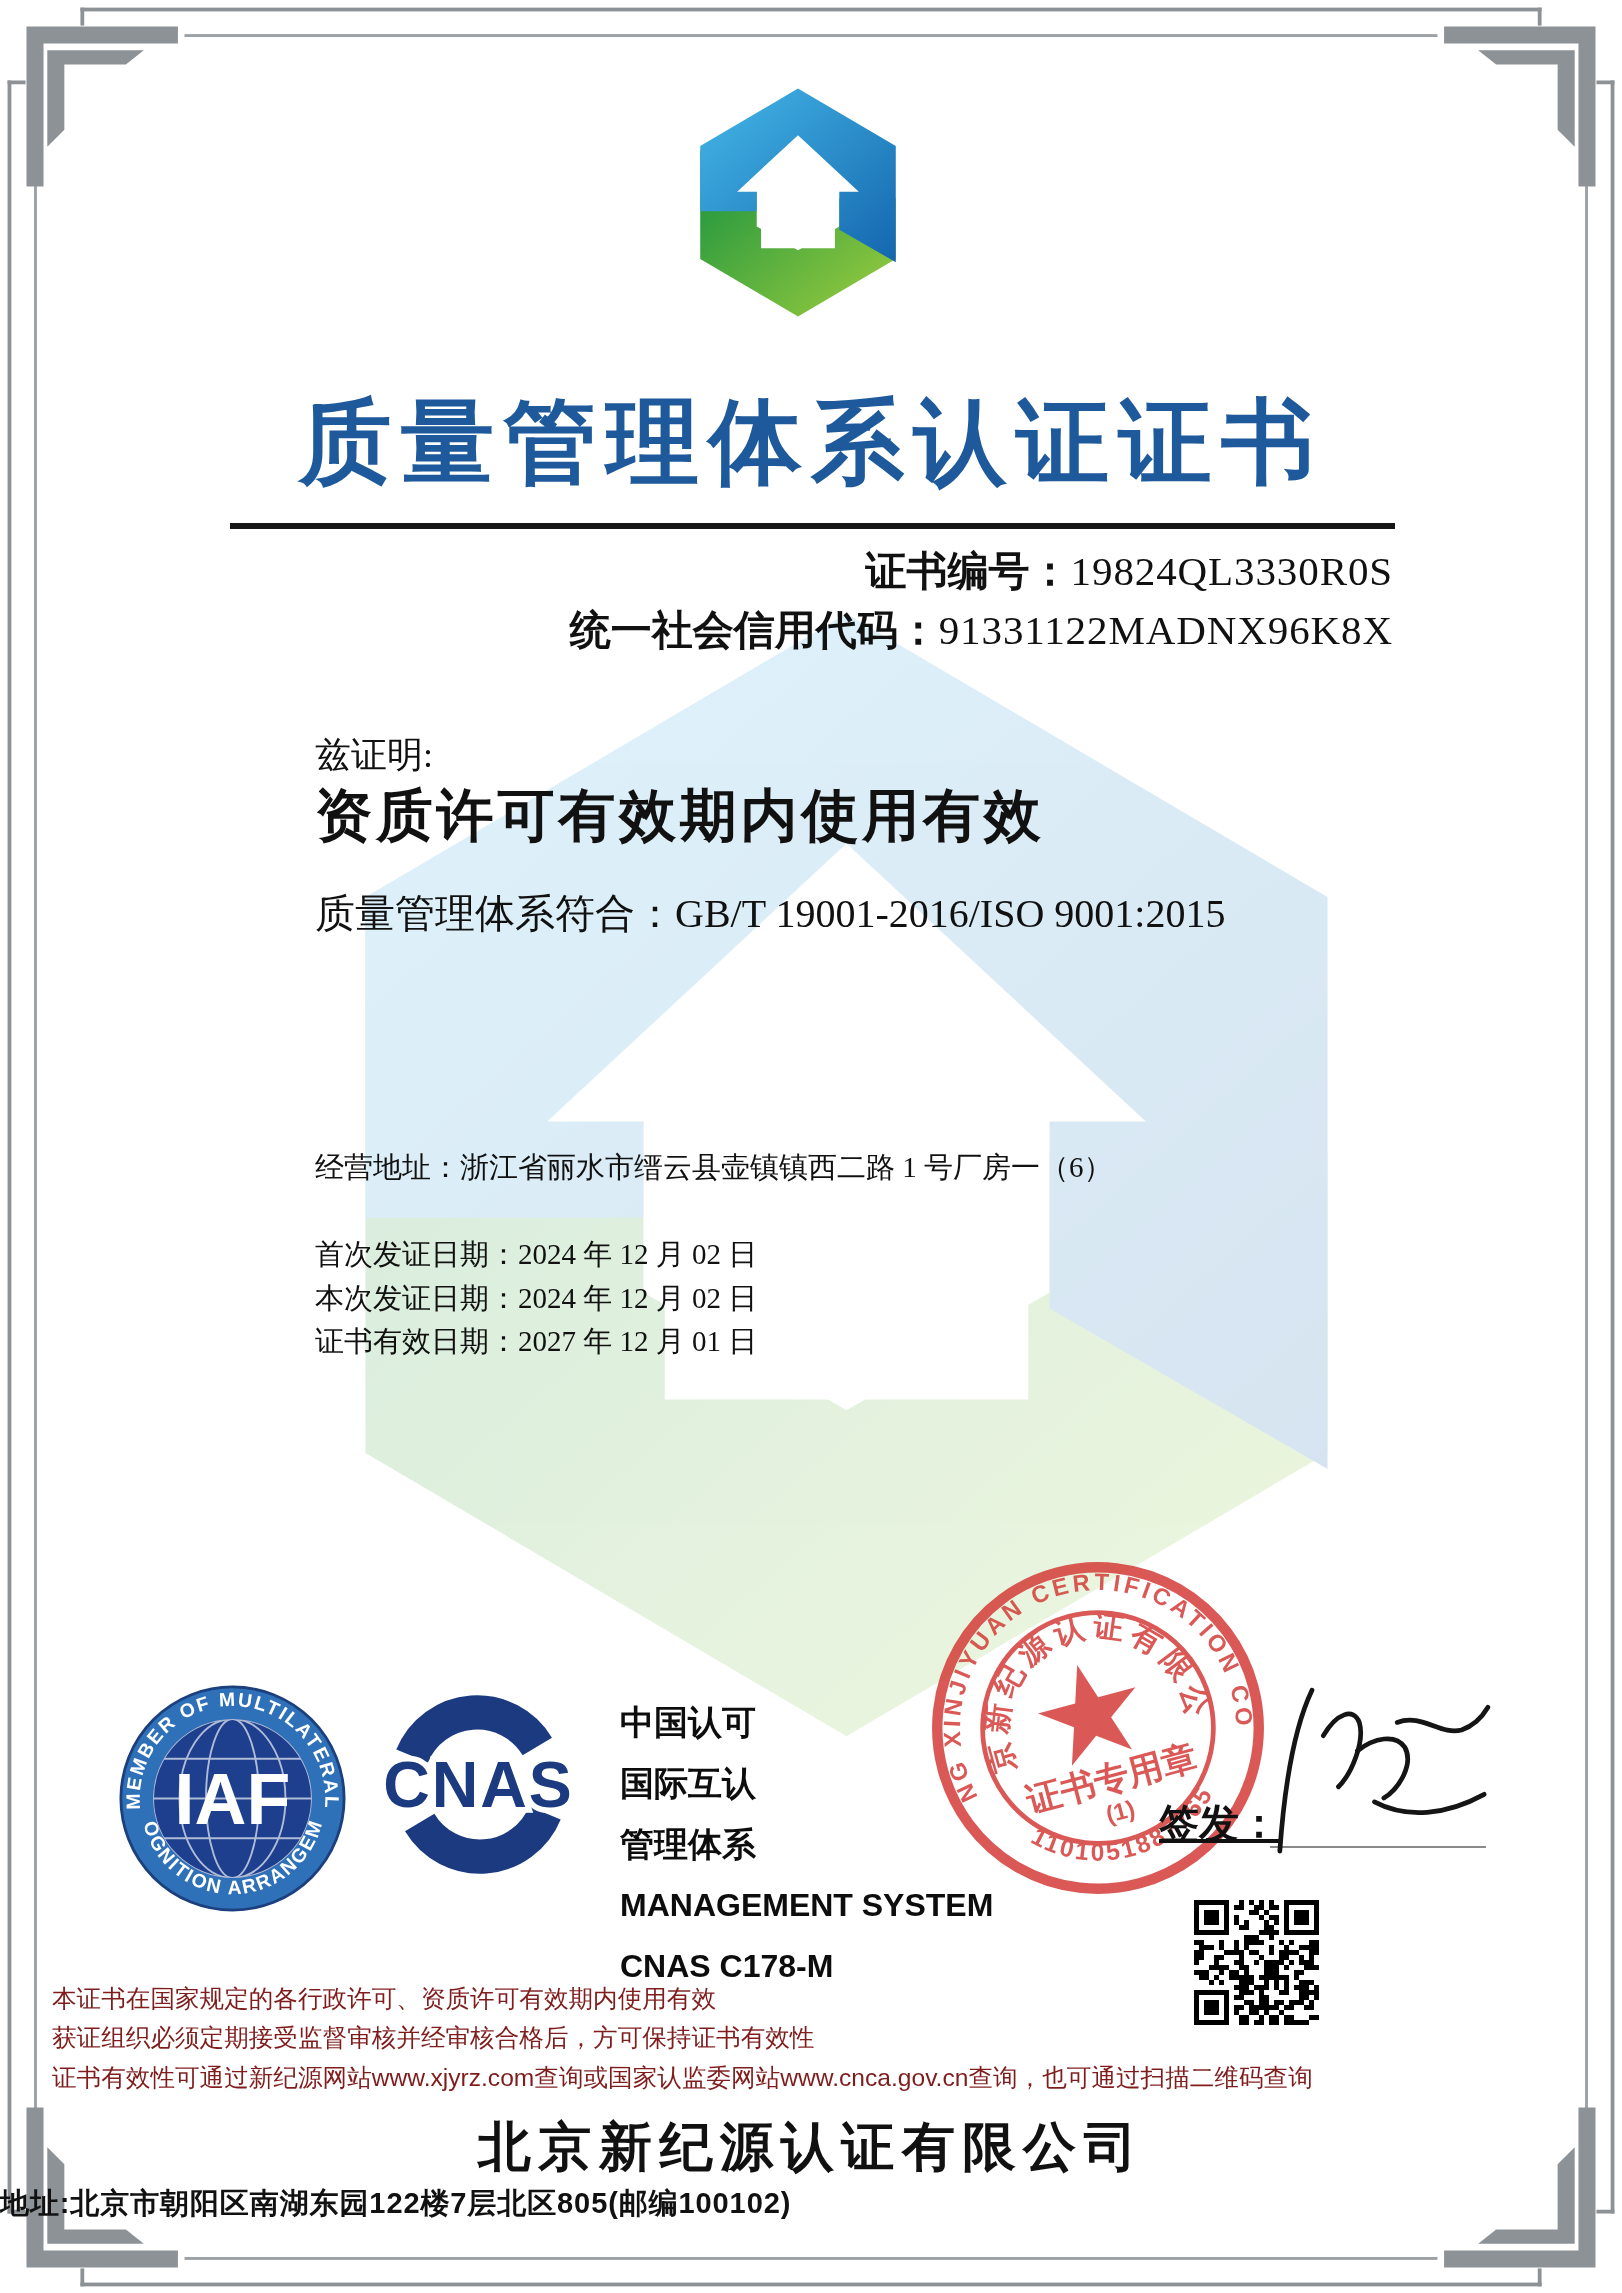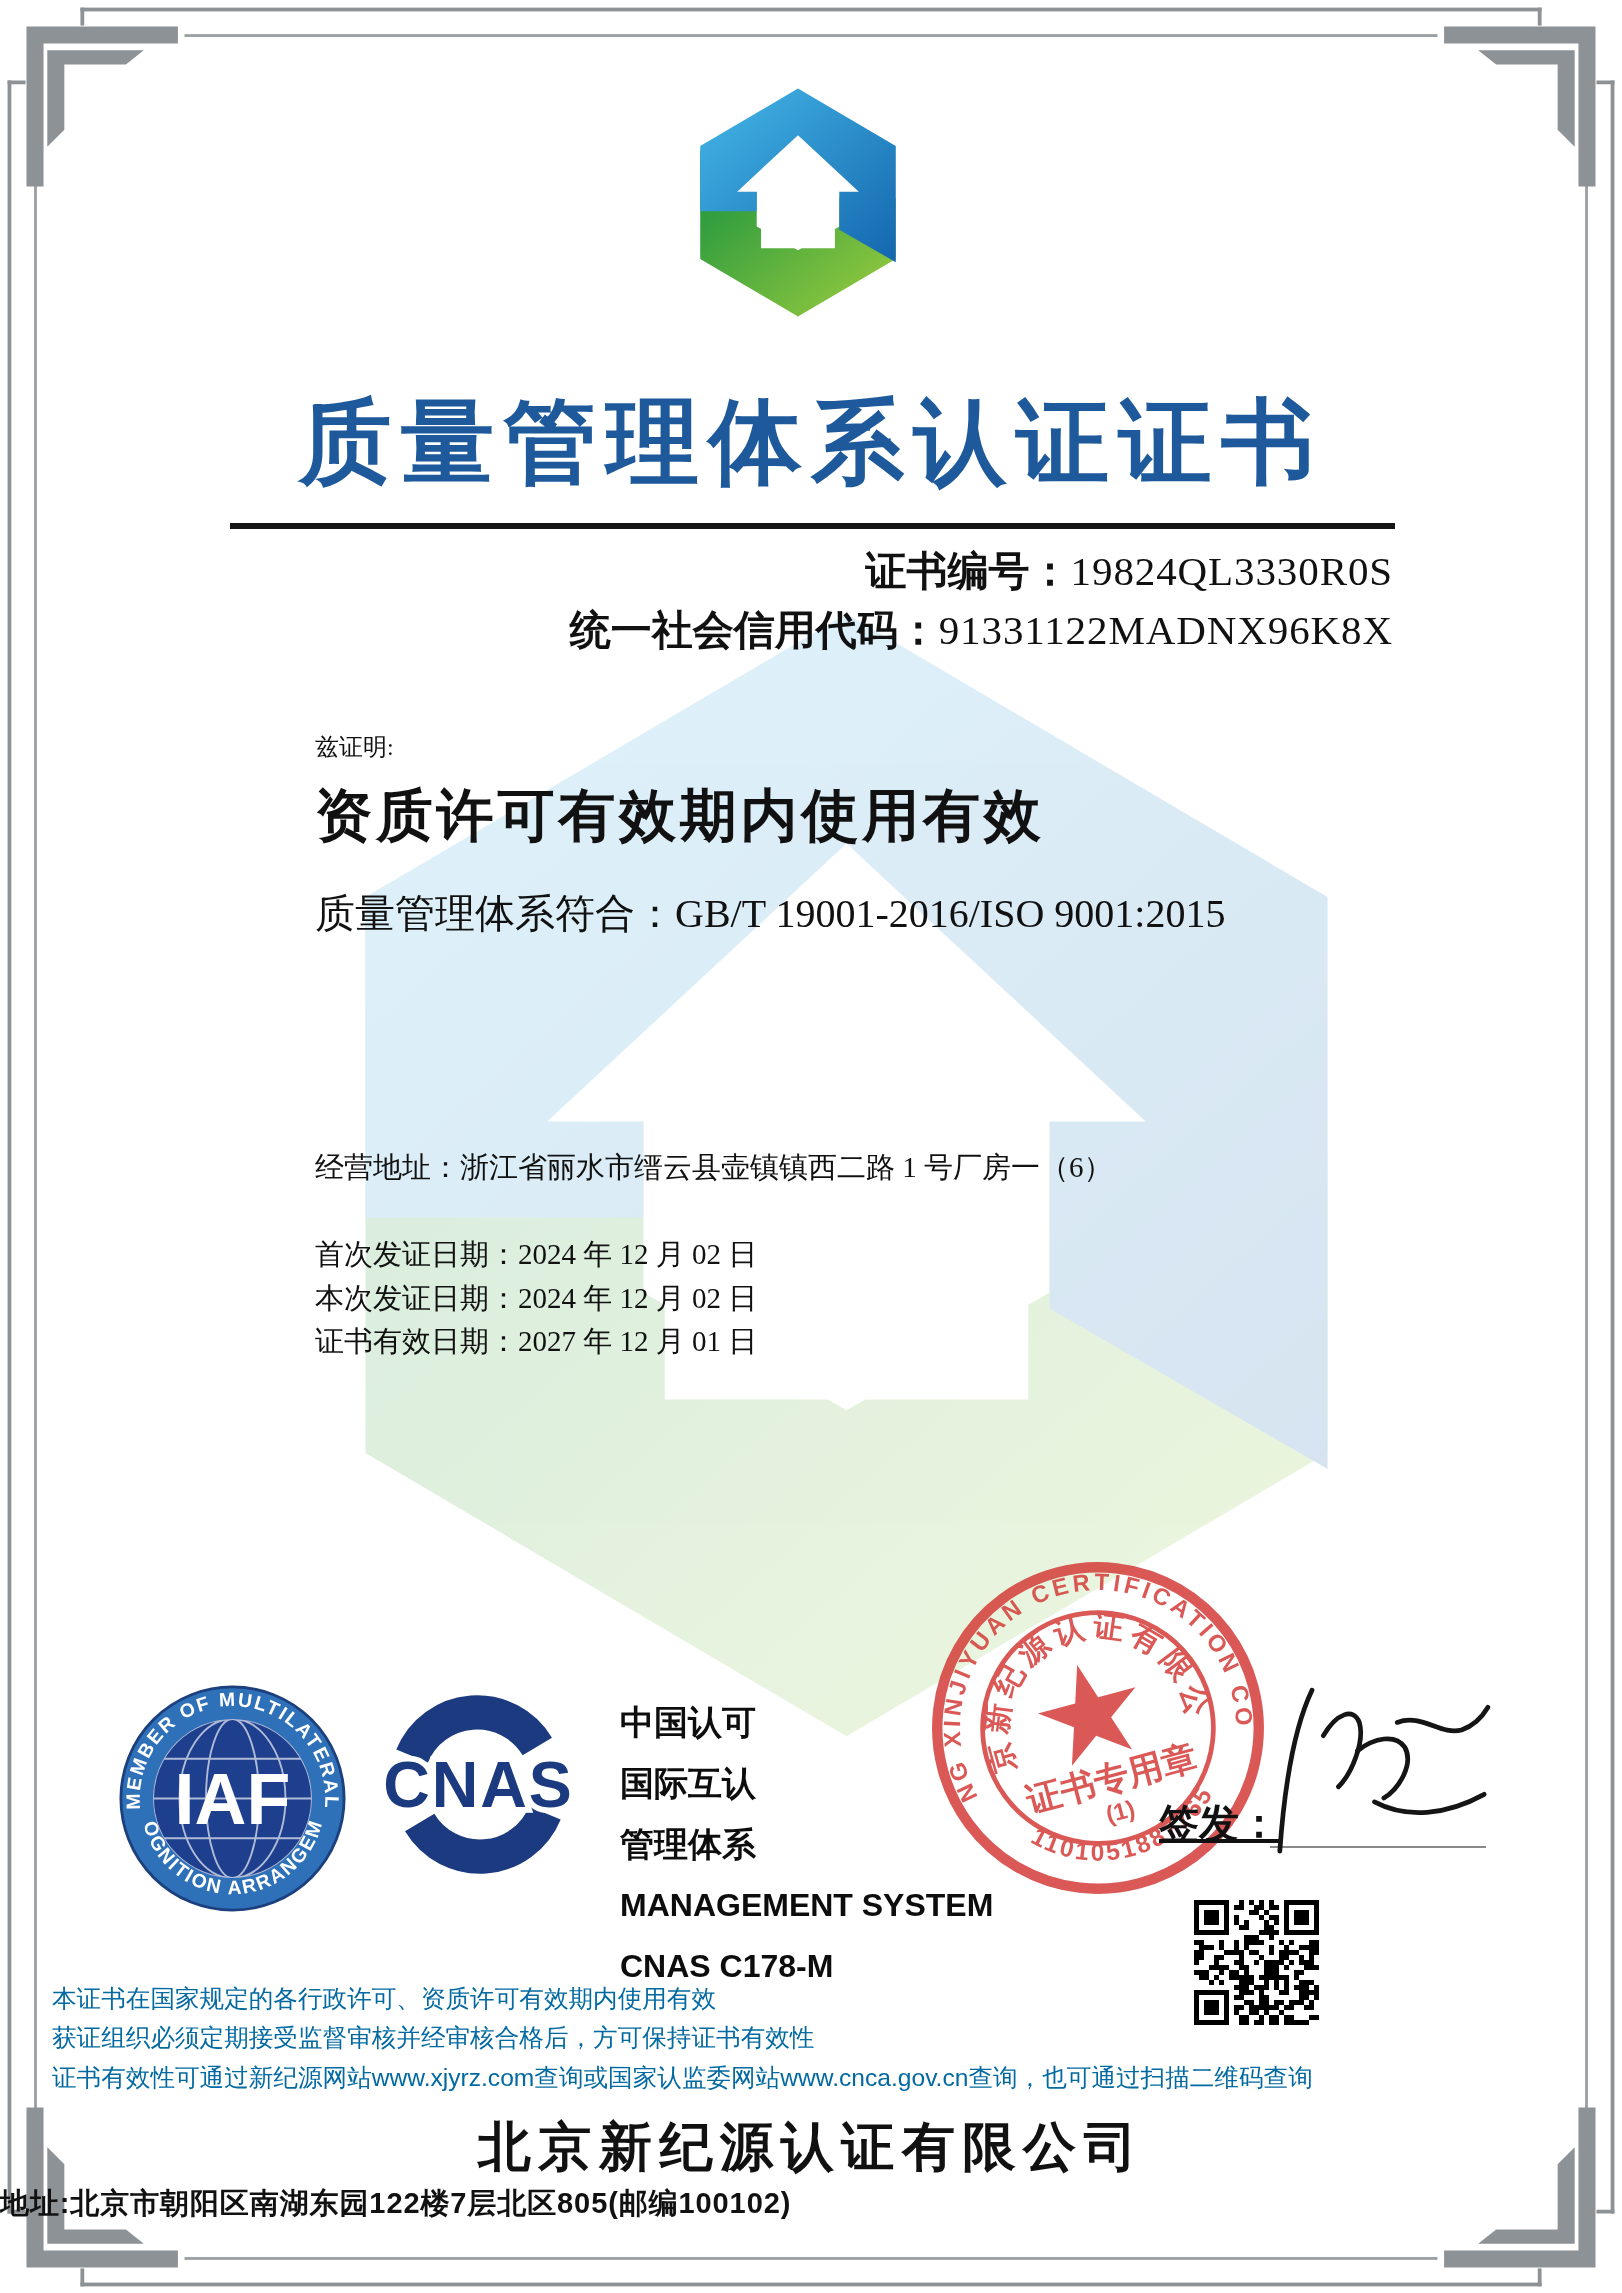--- a/index.html
+++ b/index.html
@@ -20,7 +20,7 @@
   .hdr-row .lbl{font-weight:bold;}
   .hdr-row .val{letter-spacing:0.9px;}
   .body-line{left:315px;font-size:29px;}
-  .intro{top:731px;font-size:24px;}
+  .intro{top:731px;font-size:36px;}
   .company-name{top:778px;font-size:57px;font-weight:bold;letter-spacing:3.8px;}
   .system-row{top:886px;font-size:40px;}
   .scope-row{top:990px;font-size:34px;}

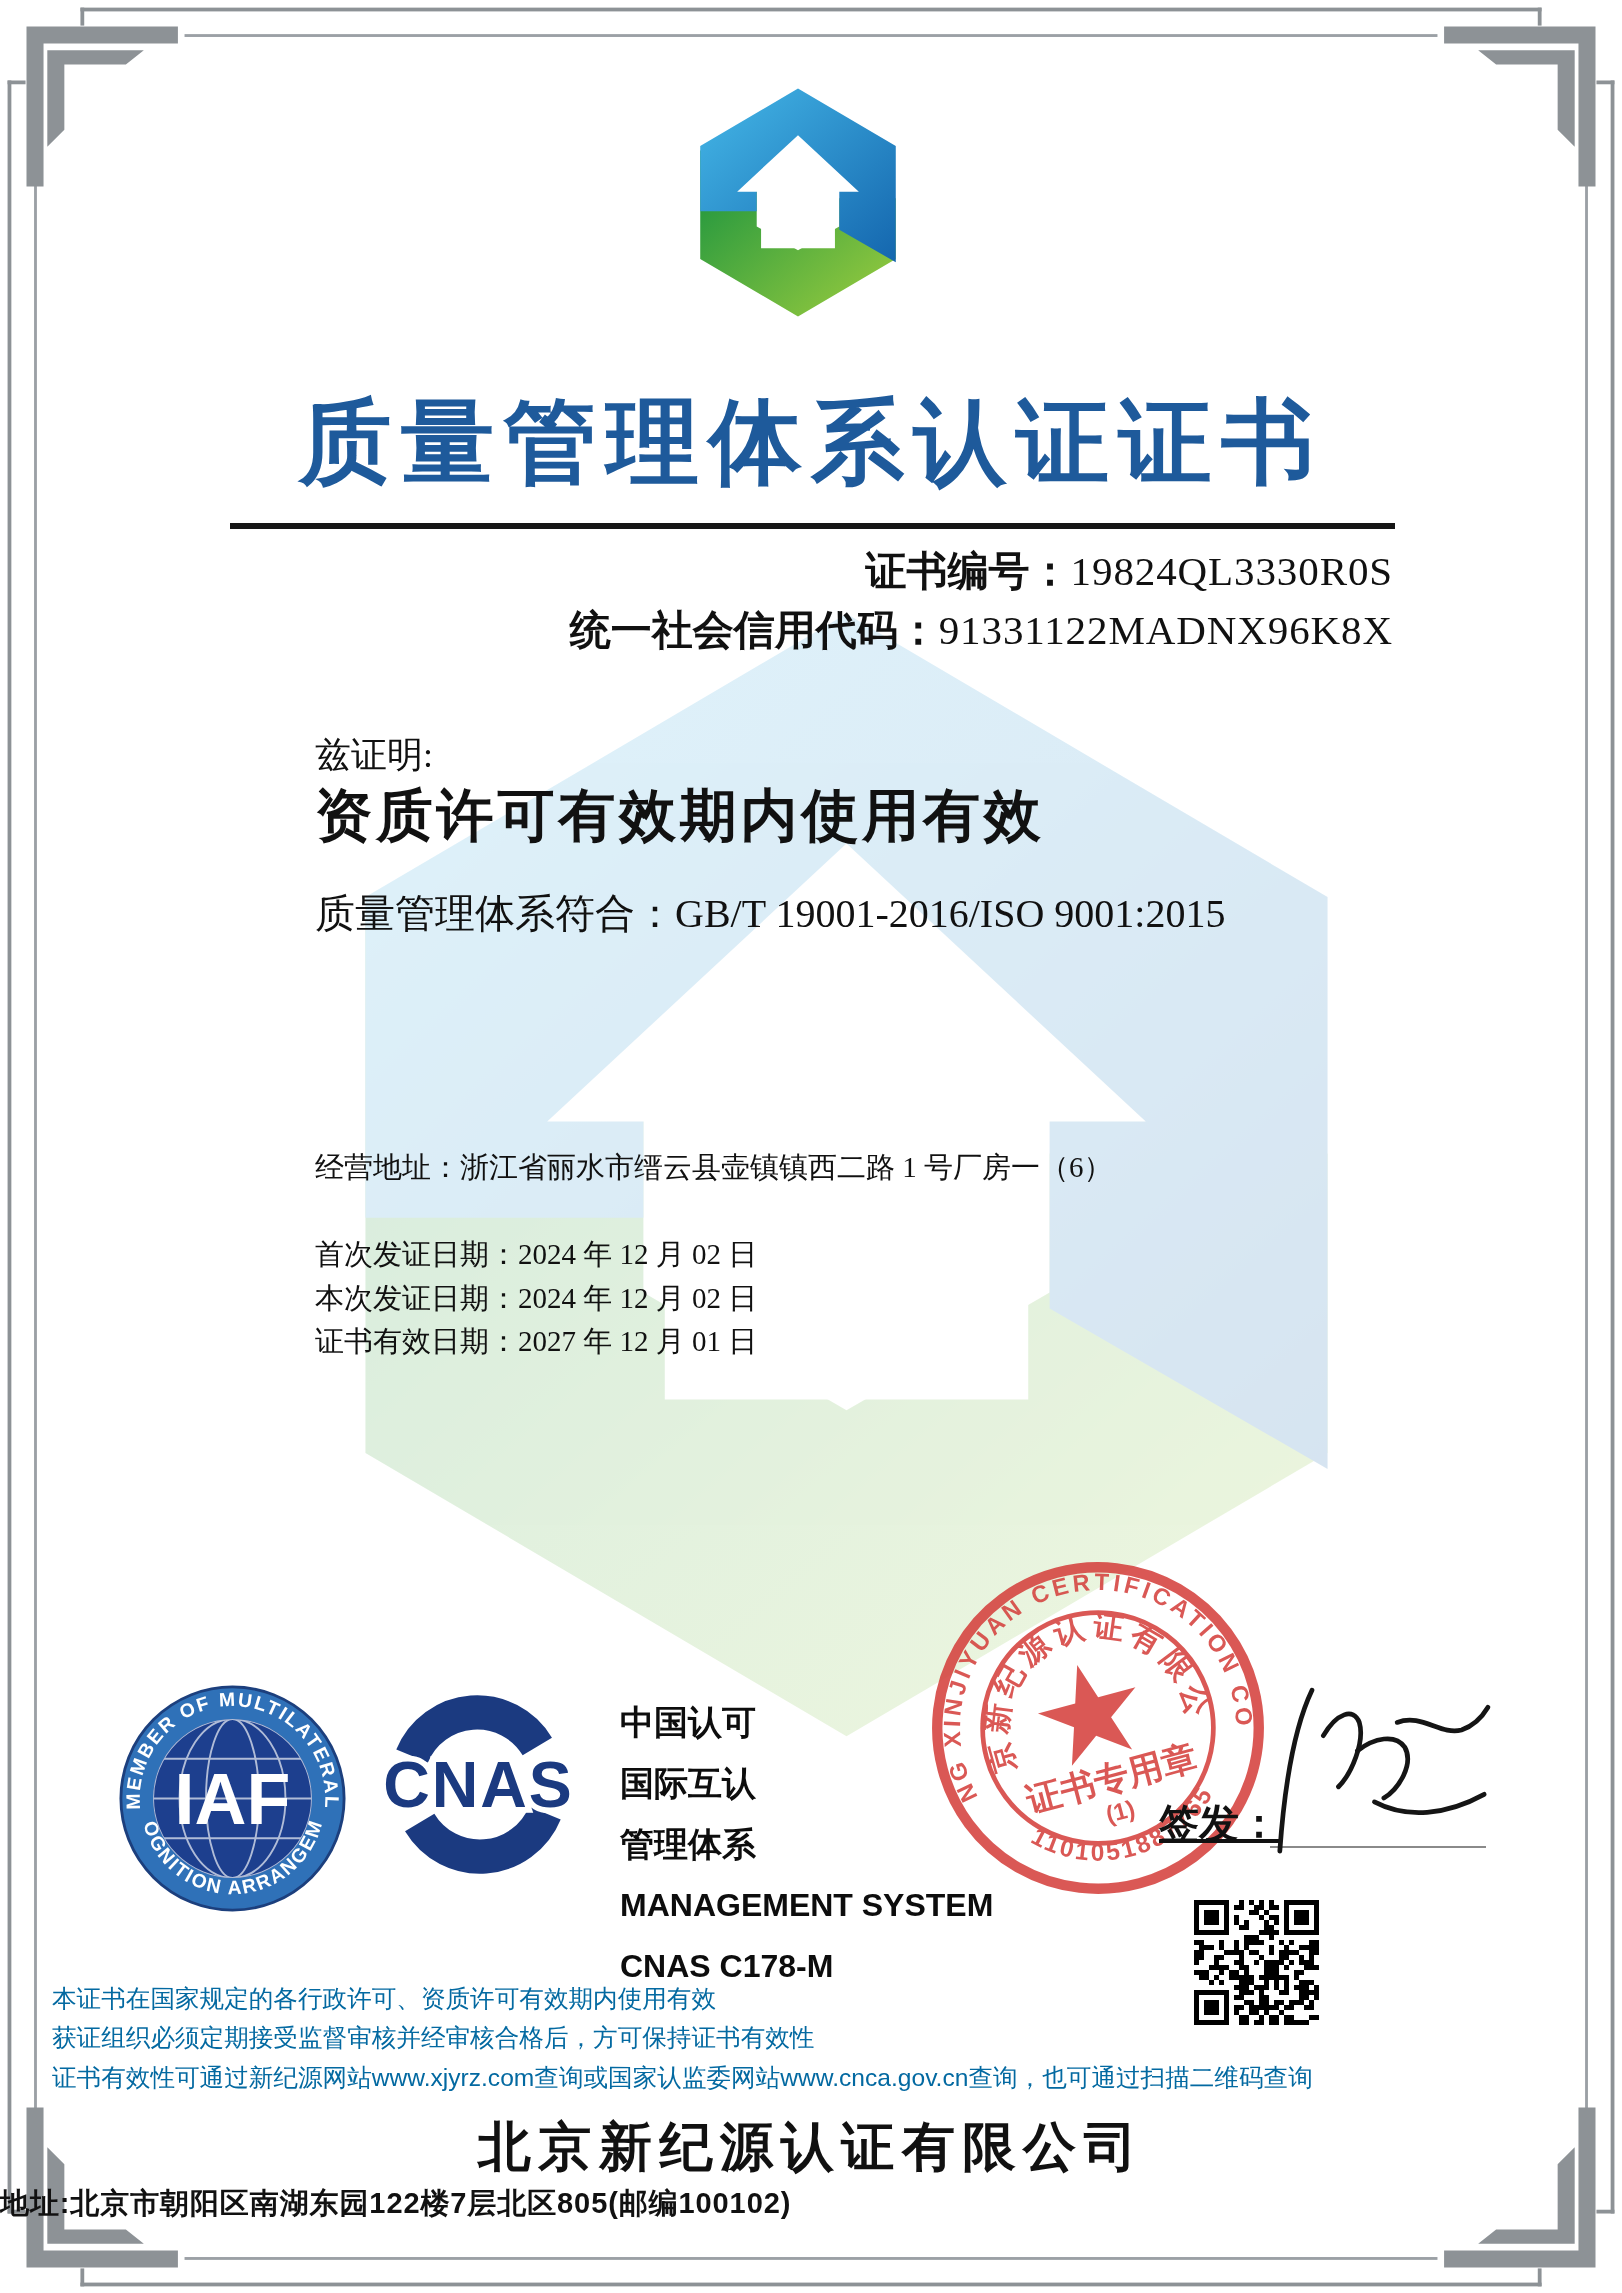--- a/index.html
+++ b/index.html
@@ -36,7 +36,7 @@
   .sig-label{left:1159px;top:1796px;font-size:40px;font-weight:bold;
     font-family:"Liberation Sans","DejaVu Sans",sans-serif;text-decoration:underline;}
   .sig-line{left:1270px;top:1846px;width:216px;height:1.9px;background:#8a8a8a;}
-  .notes{left:52px;font-size:24.6px;font-family:"Liberation Sans","DejaVu Sans",sans-serif;color:#0369a1;font-weight:500;}
+  .notes{left:52px;font-size:24.6px;font-family:"Liberation Sans","DejaVu Sans",sans-serif;color:#7f1d1d;font-weight:500;}
   .note1{top:1982px;}.note2{top:2021px;}.note3{top:2061px;}
   .footer-company{left:0;right:0;text-align:center;top:2112px;font-size:53px;font-weight:bold;
     font-family:"Liberation Sans","DejaVu Sans",sans-serif;letter-spacing:7.6px;}

